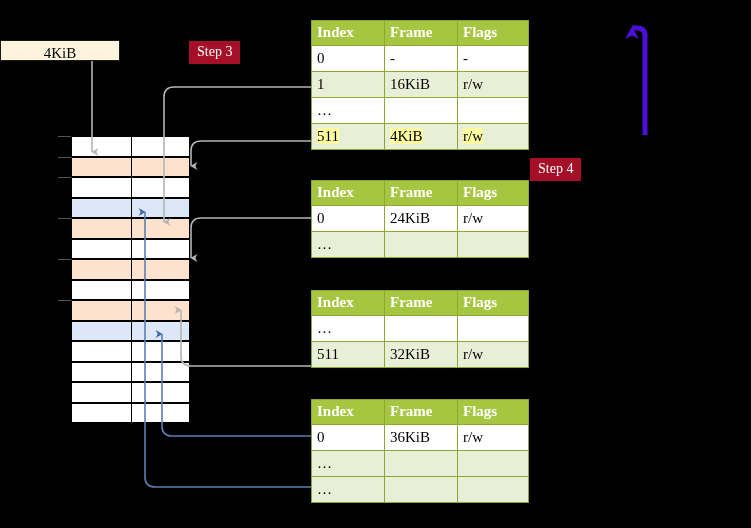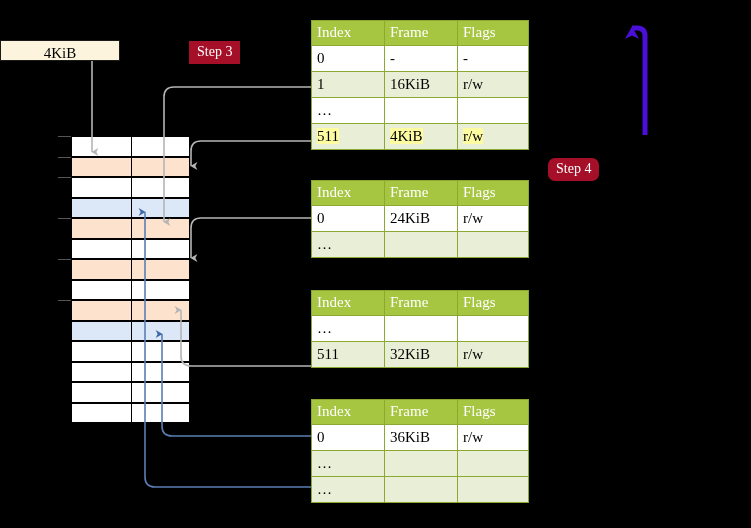--- a/index.html
+++ b/index.html
@@ -81,7 +81,7 @@
   .ptable th {
     background: #a6c540;
     color: #ffffff;
-    font-weight: normal;
+    font-weight: bold;
     font-size: 15px;
     text-align: left;
     padding: 3px 10px 4px 5px;

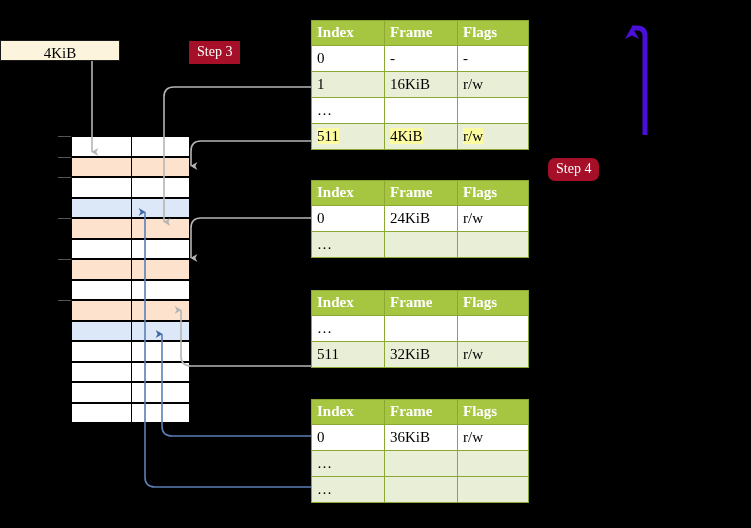--- a/index.html
+++ b/index.html
@@ -124,7 +124,7 @@
   <div class="badge red" style="left:189px; top:41px;">
     <span>Step 3</span>
   </div>
-  <div class="badge red" style="left:548px; top:158px;border-radius:7px;">
+  <div class="badge red" style="left:530px; top:158px;">
     <span>Step 4</span>
   </div>
 

